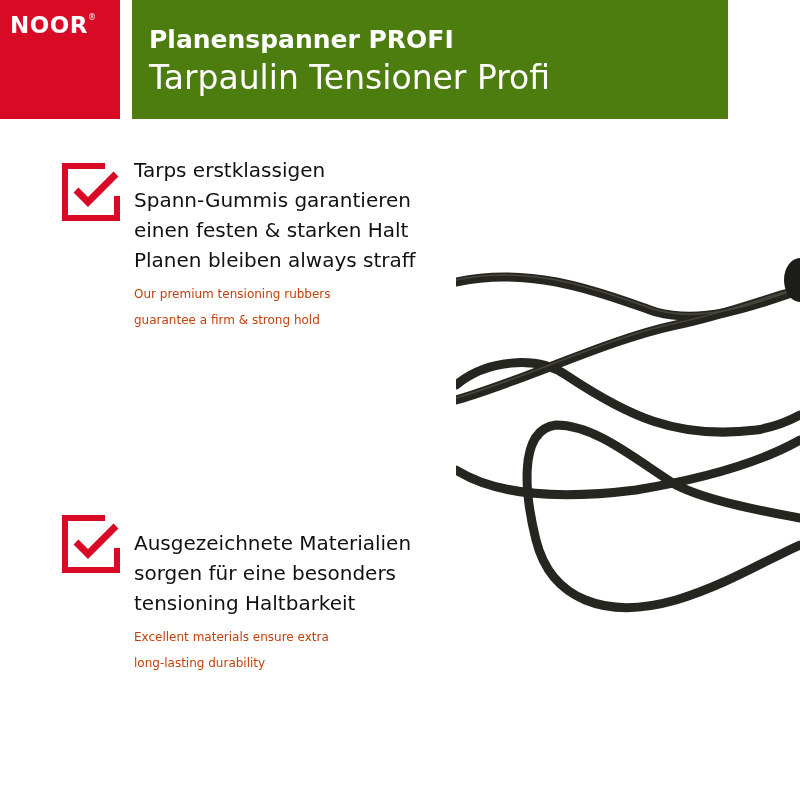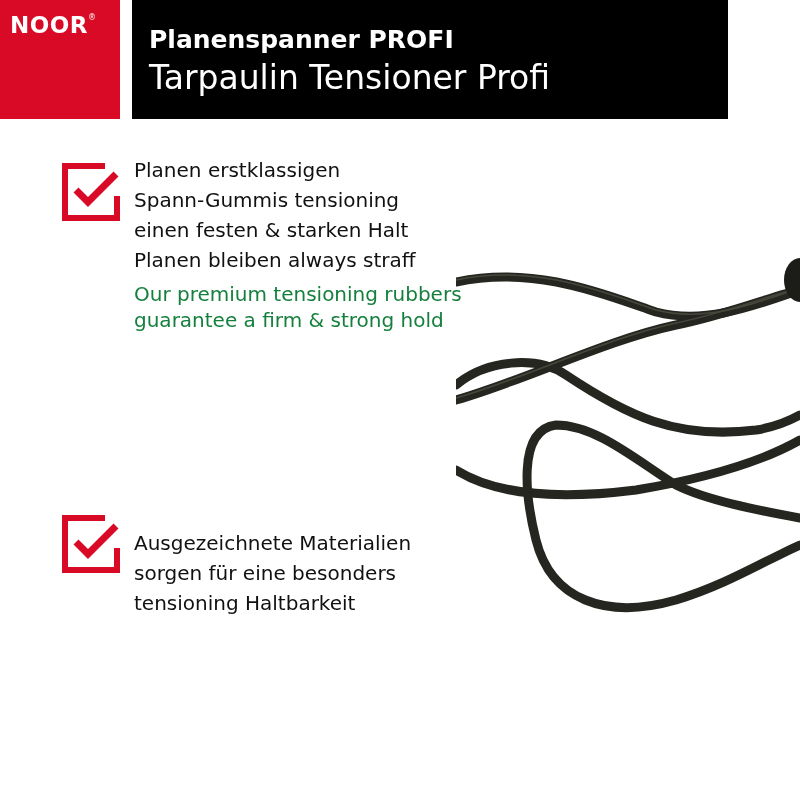--- a/index.html
+++ b/index.html
@@ -9,7 +9,7 @@
   .brand .logo { position:absolute; left:10px; top:12px; color:#fff; font-weight:bold; font-size:23px; letter-spacing:0.5px;
                  font-family:"DejaVu Sans", sans-serif; }
   .brand .logo sup { font-size:8px; font-weight:normal; position:relative; top:-4px; }
-  .header { position:absolute; left:132px; top:0; width:596px; height:119px; background:#000000; }
+  .header { position:absolute; left:132px; top:0; width:596px; height:119px; background:#4d7c0f; }
   .header .t1 { position:absolute; left:17px; top:25px; color:#fff; font-size:25px; font-weight:bold; }
   .header .t2 { position:absolute; left:17px; top:58px; color:#fff; font-size:33px; }
   .feature { position:absolute; left:62px; }

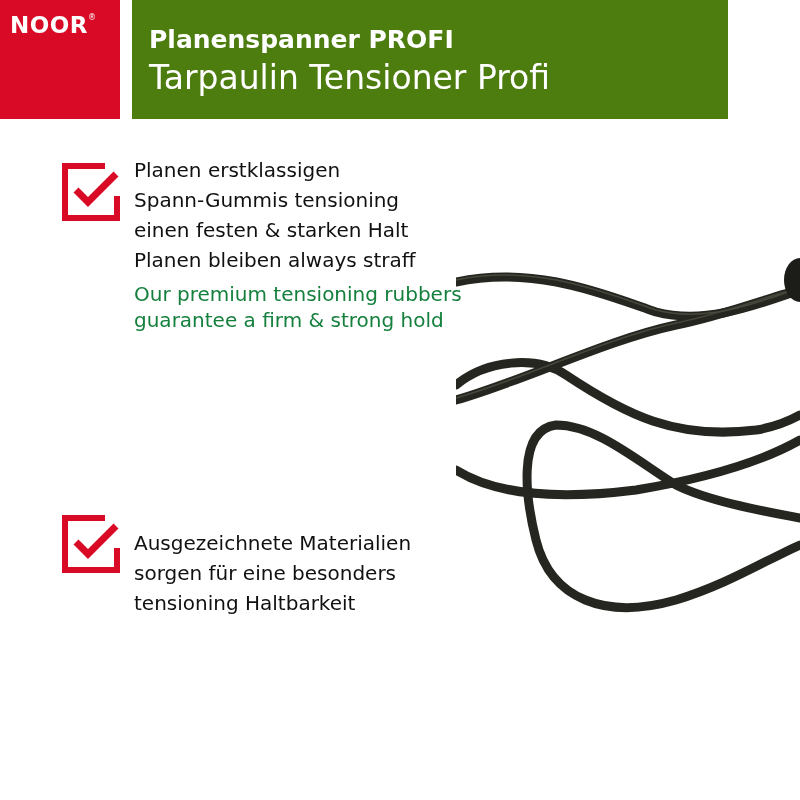--- a/index.html
+++ b/index.html
@@ -38,7 +38,7 @@
   </svg>
   <div class="text" style="top:-8px;">
     <div class="de">
-      <div>Planen erstklassigen</div>
+      <div>Tarps erstklassigen</div>
         <div>Spann-Gummis tensioning</div>
       <div>einen festen &amp; starken Halt</div>
         <div>Planen bleiben always straff</div>

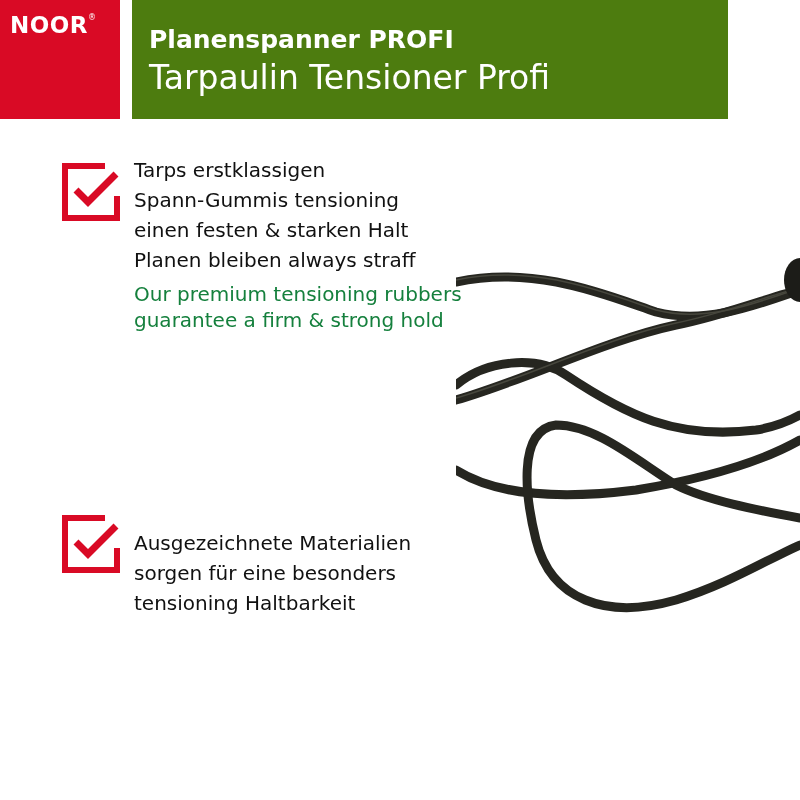--- a/index.html
+++ b/index.html
@@ -39,7 +39,7 @@
   <div class="text" style="top:-8px;">
     <div class="de">
       <div>Tarps erstklassigen</div>
-        <div>Spann-Gummis tensioning</div>
+        <div>Spann-Gummis garantieren</div>
       <div>einen festen &amp; starken Halt</div>
         <div>Planen bleiben always straff</div>
     </div>

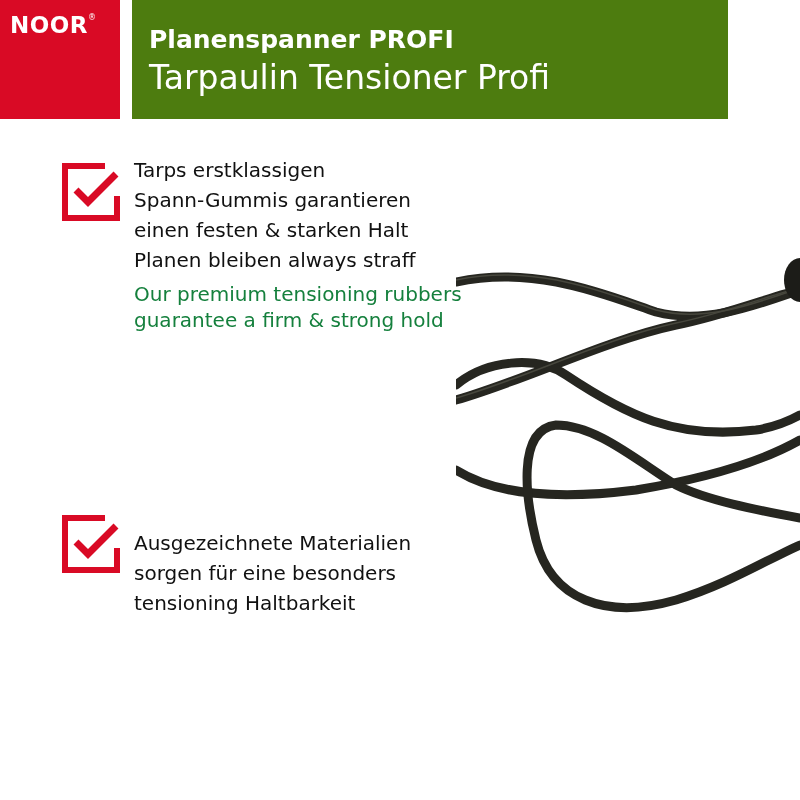--- a/index.html
+++ b/index.html
@@ -16,7 +16,7 @@
   .check { position:absolute; left:0; width:58px; height:58px; }
   .text { position:absolute; left:72px; width:340px; }
   .de { font-size:20px; line-height:30px; color:#111; white-space:nowrap; }
-  .en { font-size:20px; line-height:26px; color:#15803d; margin-top:6px; white-space:nowrap; }
+  .en { font-size:12px; line-height:26px; color:#c2410c; margin-top:6px; white-space:nowrap; }
   .cords { position:absolute; left:456px; top:240px; width:344px; height:380px; }
 </style>
 </head>

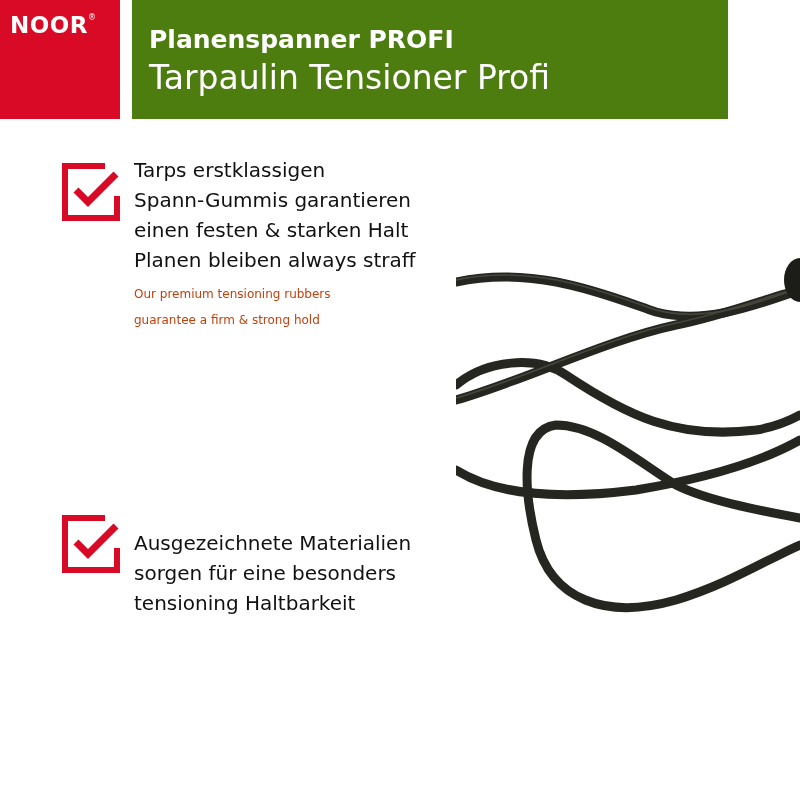--- a/index.html
+++ b/index.html
@@ -61,6 +61,10 @@
         <div>sorgen für eine besonders</div>
       <div>tensioning Haltbarkeit</div>
     </div>
+    <div class="en">
+      <div>Excellent materials ensure extra</div>
+        <div>long-lasting durability</div>
+    </div>
   </div>
 </div>
 

